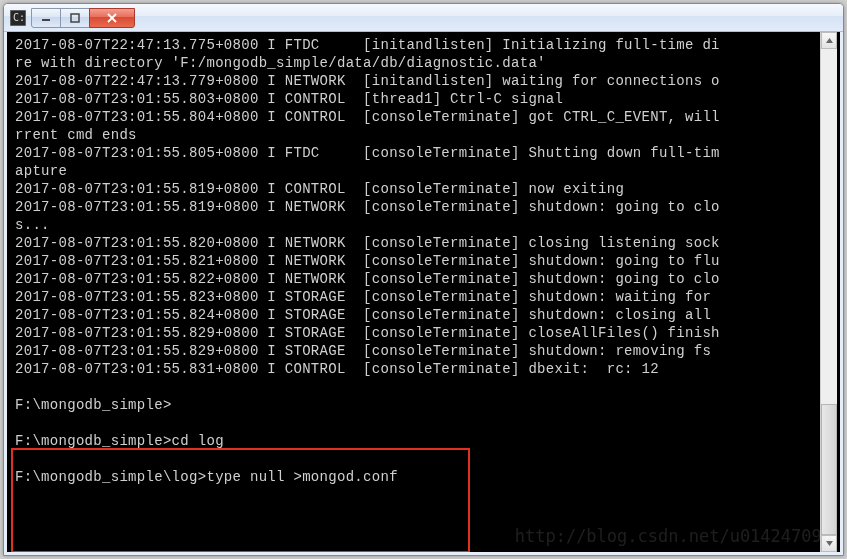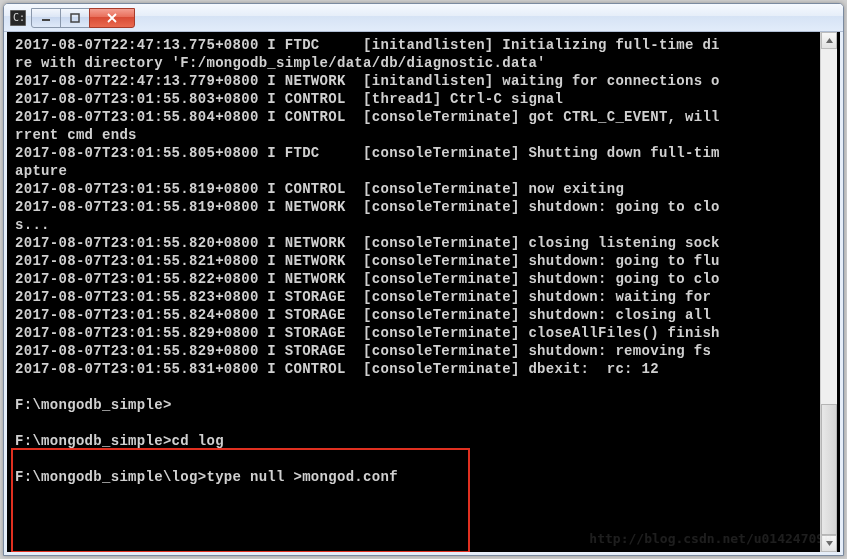--- a/index.html
+++ b/index.html
@@ -82,7 +82,6 @@
     border: 3px solid #e6eef9;
     border-top: none;
     overflow: hidden;
-    font-weight: bold;
   }
   .term {
     font-family: Consolas, "Courier New", monospace;

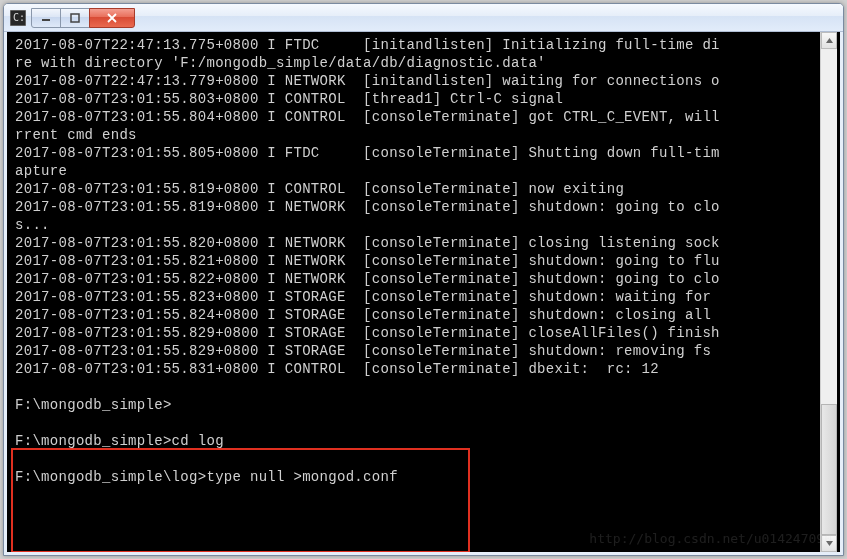--- a/index.html
+++ b/index.html
@@ -137,7 +137,7 @@
     right: 8px;
     bottom: 6px;
     font-family: monospace;
-    font-size: 13px;
+    font-size: 17px;
     color: rgba(216,216,216,0.14);
     pointer-events: none;
   }

